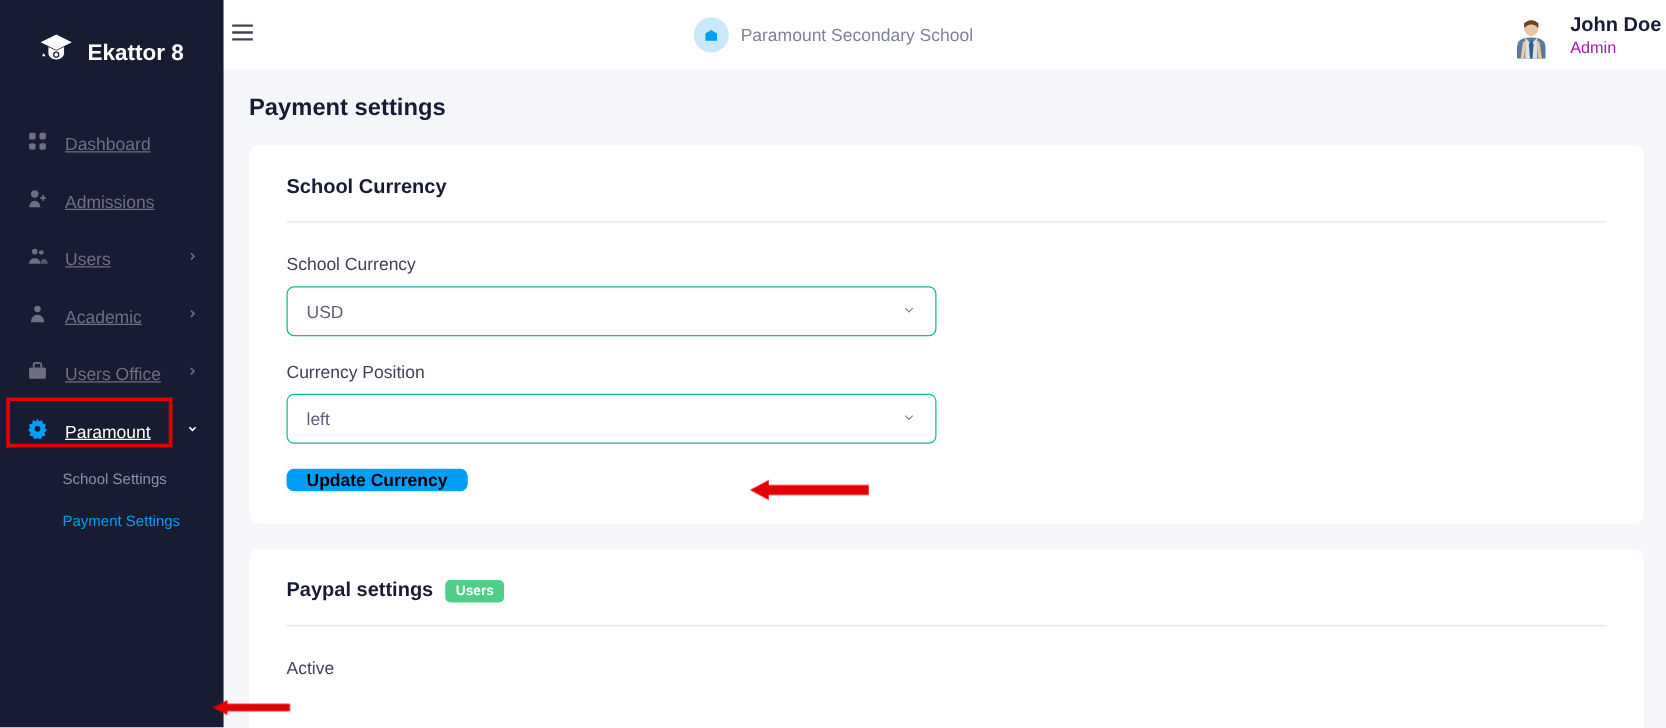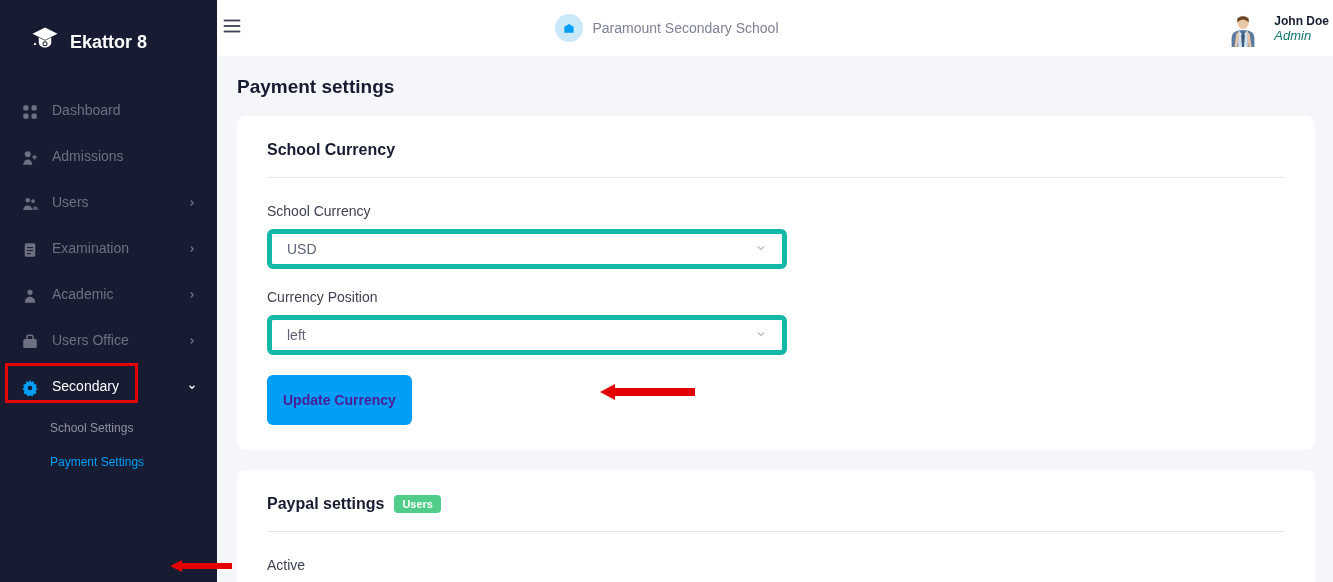--- a/index.html
+++ b/index.html
@@ -174,7 +174,7 @@
     }
     .user-name {
       font-weight: 600;
-      font-size: 12px;
+      font-size: 16px;
       color: #181c32;
     }
     .user-role {

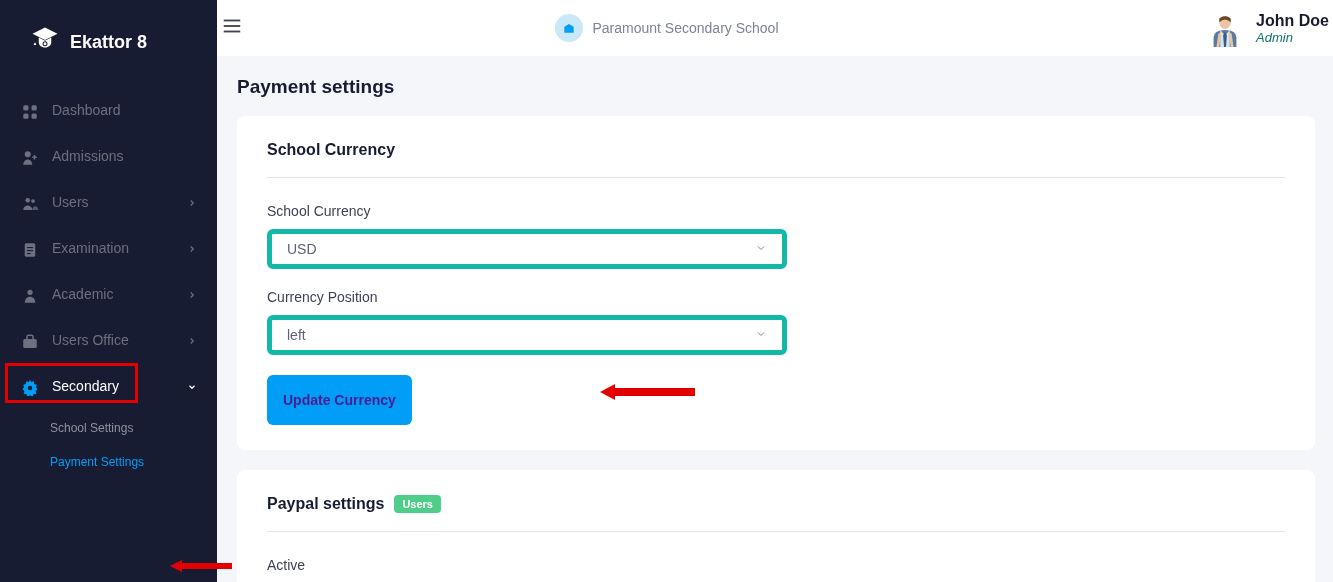--- a/index.html
+++ b/index.html
@@ -16,7 +16,7 @@
       position: relative;
     }
     .sidebar {
-      width: 217px;
+      width: 179px;
       background: #181c32;
       color: #fff;
       display: flex;

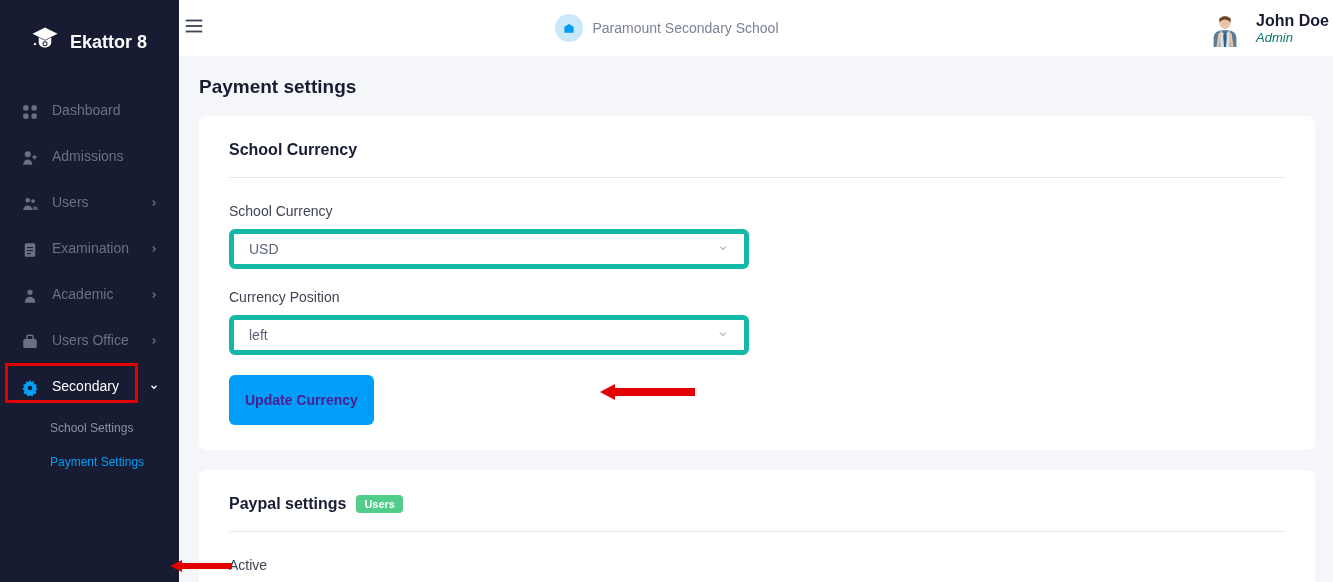--- a/index.html
+++ b/index.html
@@ -179,8 +179,7 @@
     }
     .user-role {
       font-size: 13px;
-      color: #0f766e;
-      font-style: italic;
+      color: #a21caf;
     }
     .page-body {
       flex: 1;

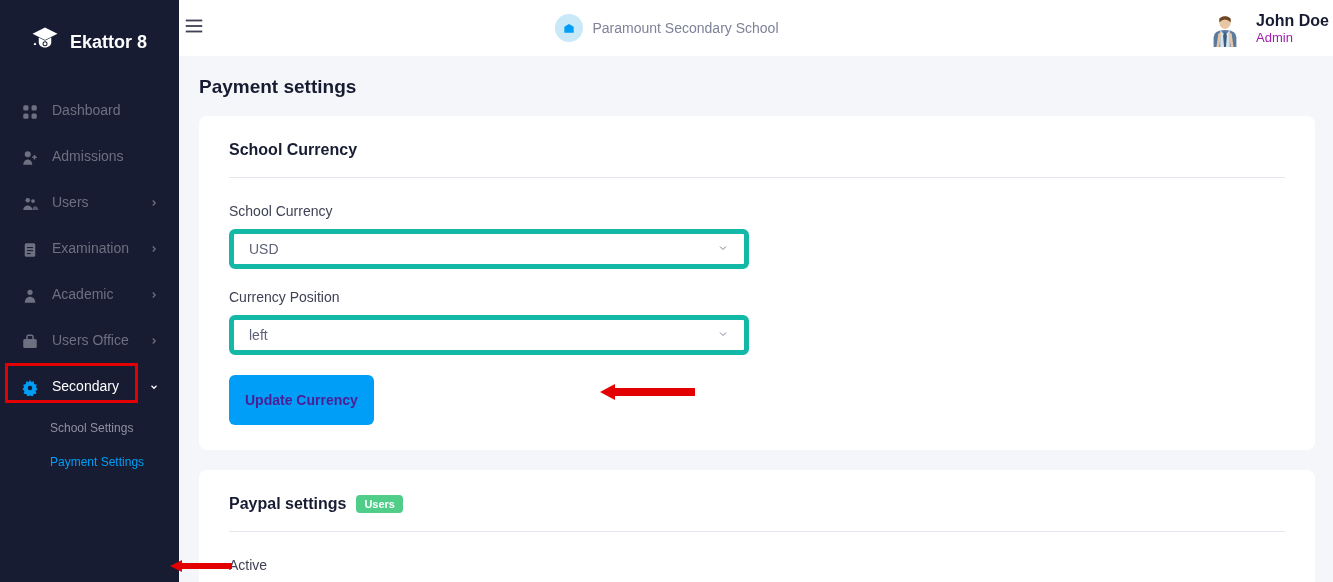--- a/index.html
+++ b/index.html
@@ -45,11 +45,12 @@
     }
     .nav-item {
       display: flex;
-      align-items: flex-start;
+      align-items: flex-end;
       padding: 13px 20px;
       cursor: pointer;
       color: #6d7080;
       position: relative;
+      text-decoration: underline;
     }
     .nav-item.active {
       color: #fff;

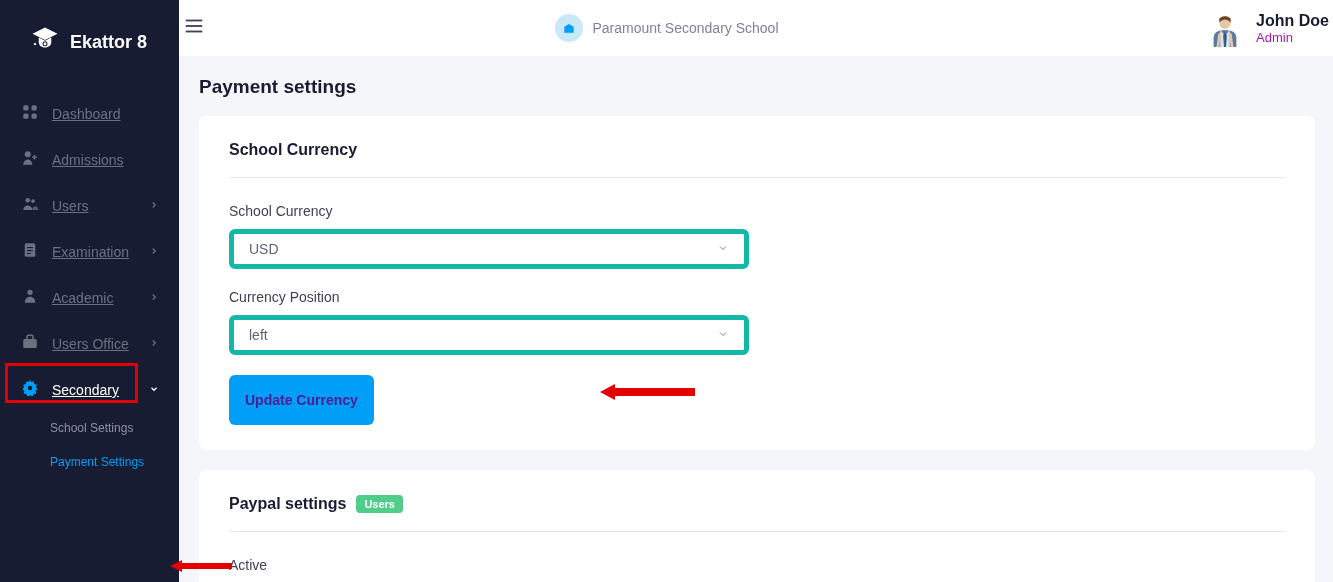--- a/index.html
+++ b/index.html
@@ -319,20 +319,6 @@
           </svg>
         </span>
       <span class="nav-label">Users</span>
-      <span class="chevron"><svg viewBox="0 0 24 24">
-            <polyline points="9 18 15 12 9 6" stroke-width="3"></polyline>
-          </svg></span>
-    </div>
-    <div class="nav-item">
-      <span class="nav-icon">
-          <svg viewBox="0 0 24 24">
-            <rect x="5" y="3" width="14" height="18" rx="2"></rect>
-            <rect x="8" y="8" width="8" height="1.5" fill="#181c32"></rect>
-            <rect x="8" y="12" width="8" height="1.5" fill="#181c32"></rect>
-            <rect x="8" y="16" width="5" height="1.5" fill="#181c32"></rect>
-          </svg>
-        </span>
-      <span class="nav-label">Examination</span>
       <span class="chevron"><svg viewBox="0 0 24 24">
             <polyline points="9 18 15 12 9 6" stroke-width="3"></polyline>
           </svg></span>

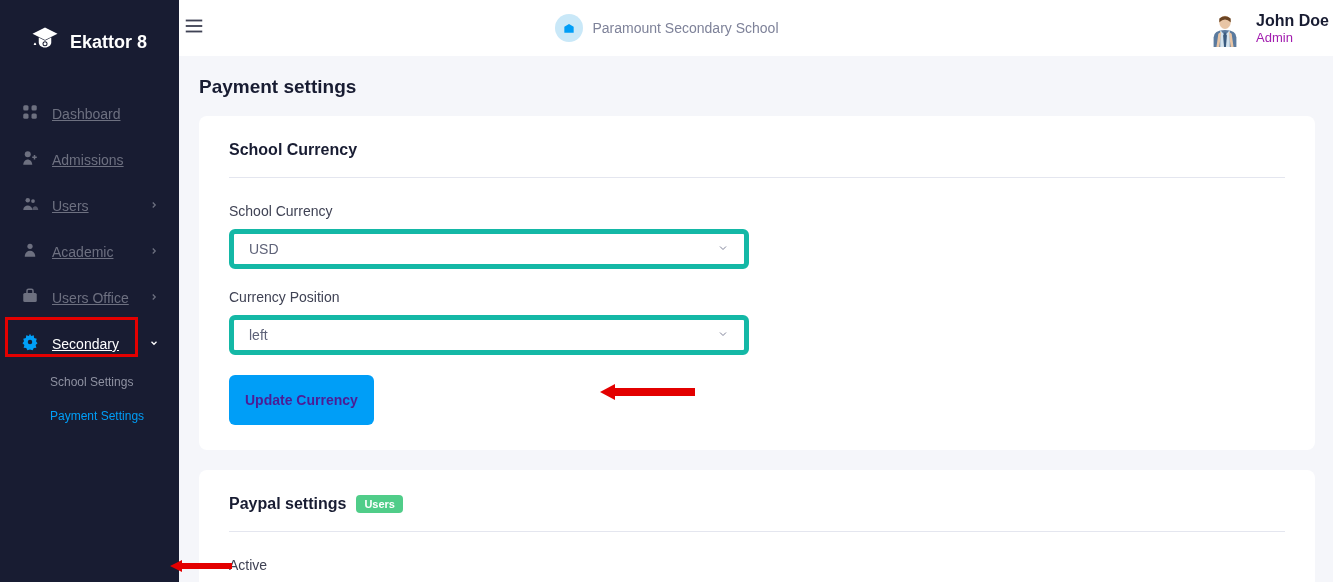--- a/index.html
+++ b/index.html
@@ -222,7 +222,7 @@
     .form-select {
       width: 520px;
       height: 40px;
-      border: 5px solid #14b8a6;
+      border: 1px solid #14b8a6;
       border-radius: 6px;
       padding: 0 15px;
       font-size: 14px;

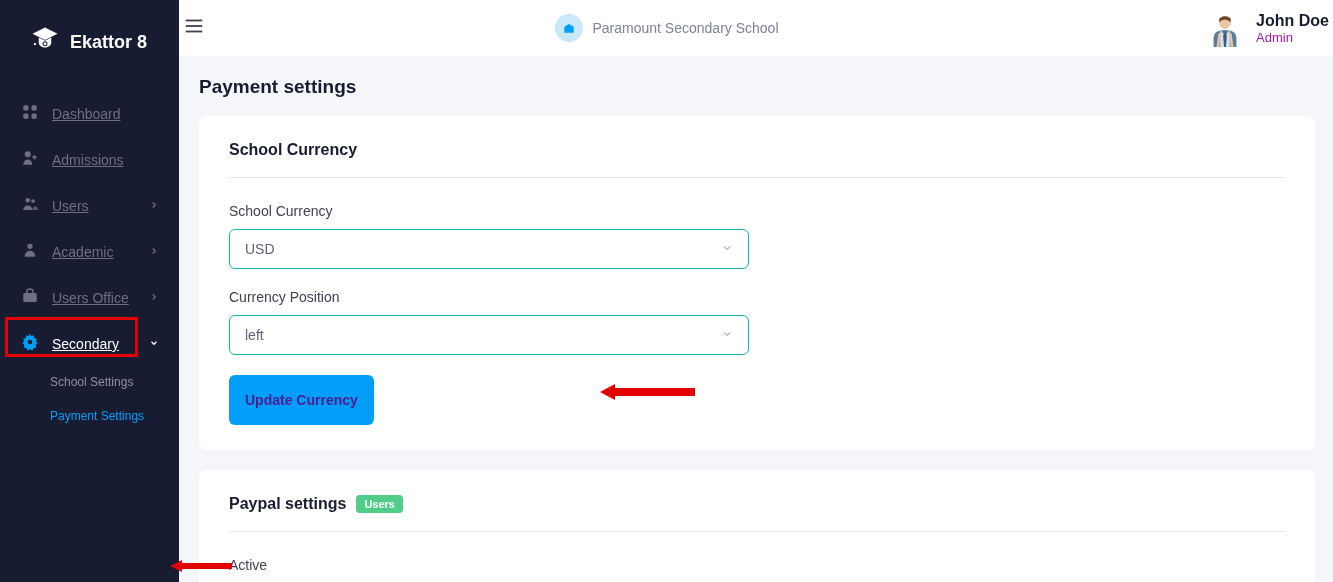--- a/index.html
+++ b/index.html
@@ -355,7 +355,7 @@
             <circle cx="12" cy="12" r="3" fill="#181c32"></circle>
           </svg>
         </span>
-      <span class="nav-label">Secondary</span>
+      <span class="nav-label">Paramount</span>
       <span class="chevron"><svg viewBox="0 0 24 24">
             <polyline points="6 9 12 15 18 9" stroke-width="3"></polyline>
           </svg></span>

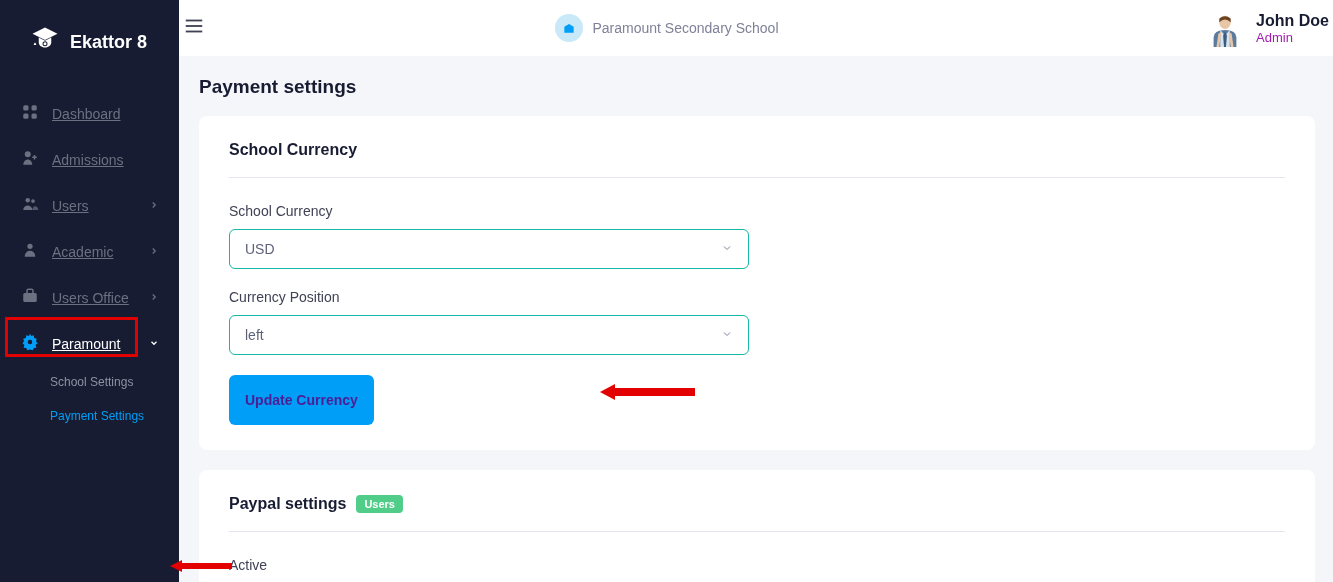--- a/index.html
+++ b/index.html
@@ -241,9 +241,9 @@
     }
     .btn-primary {
       background: #009ef7;
-      color: #4c1d95;
+      color: #000000;
       border: none;
-      padding: 17px 16px;
+      padding: 1px 16px;
       border-radius: 6px;
       font-size: 14px;
       font-weight: 600;

